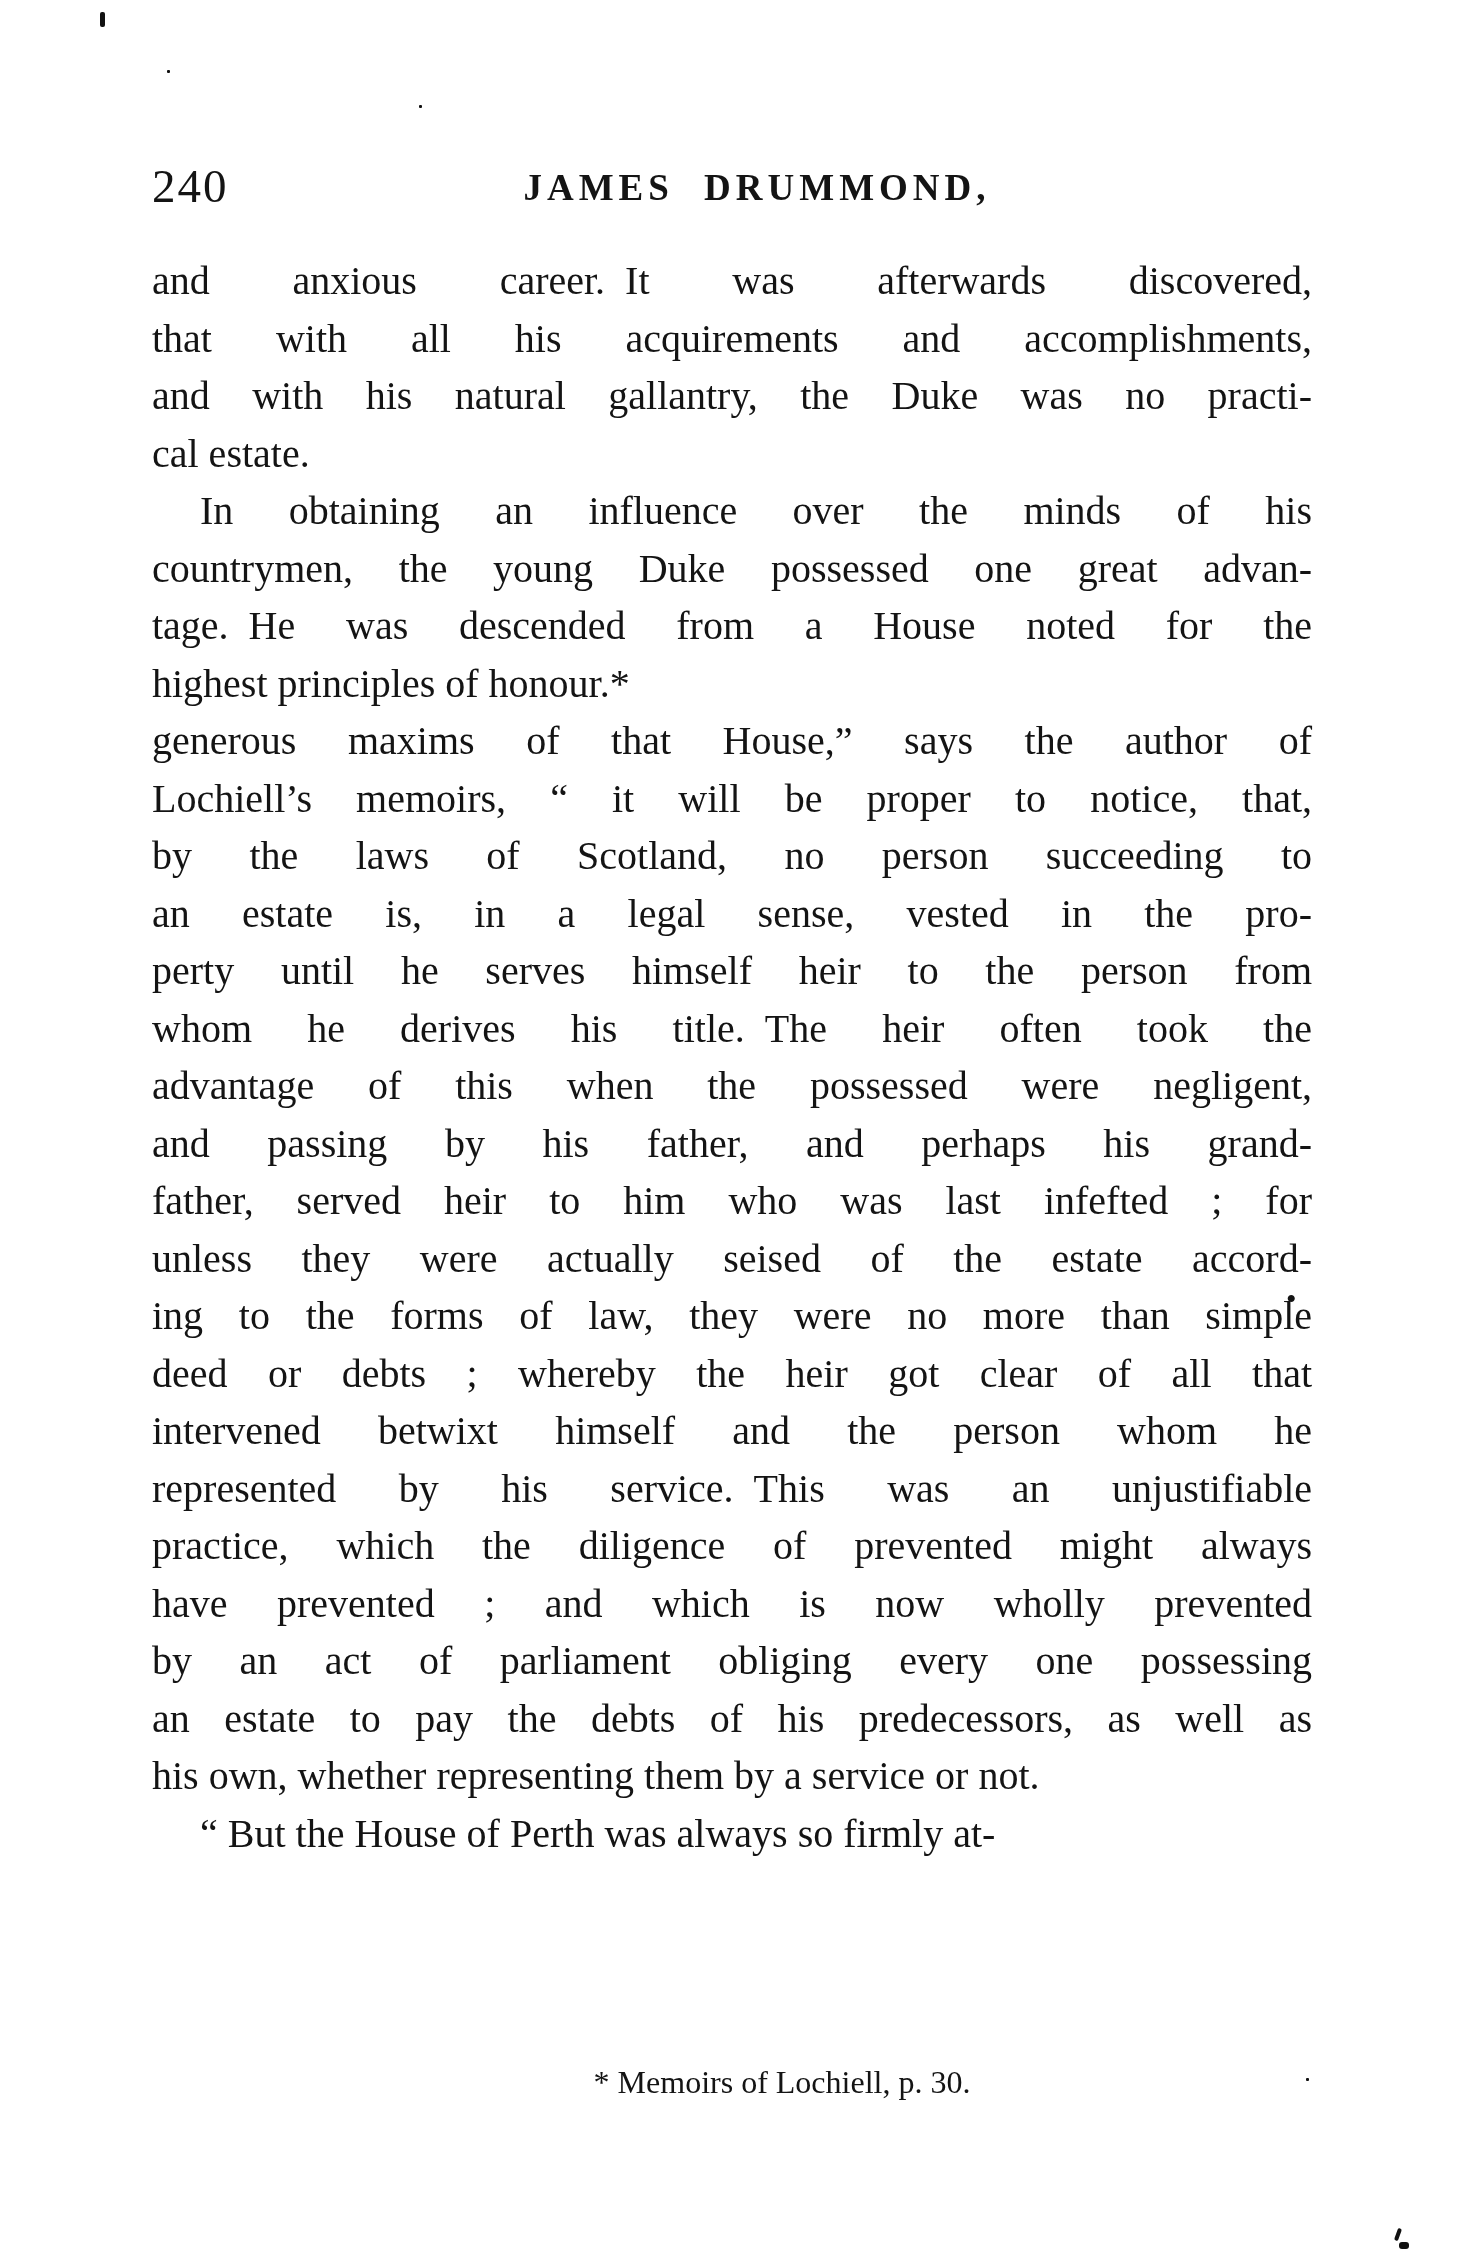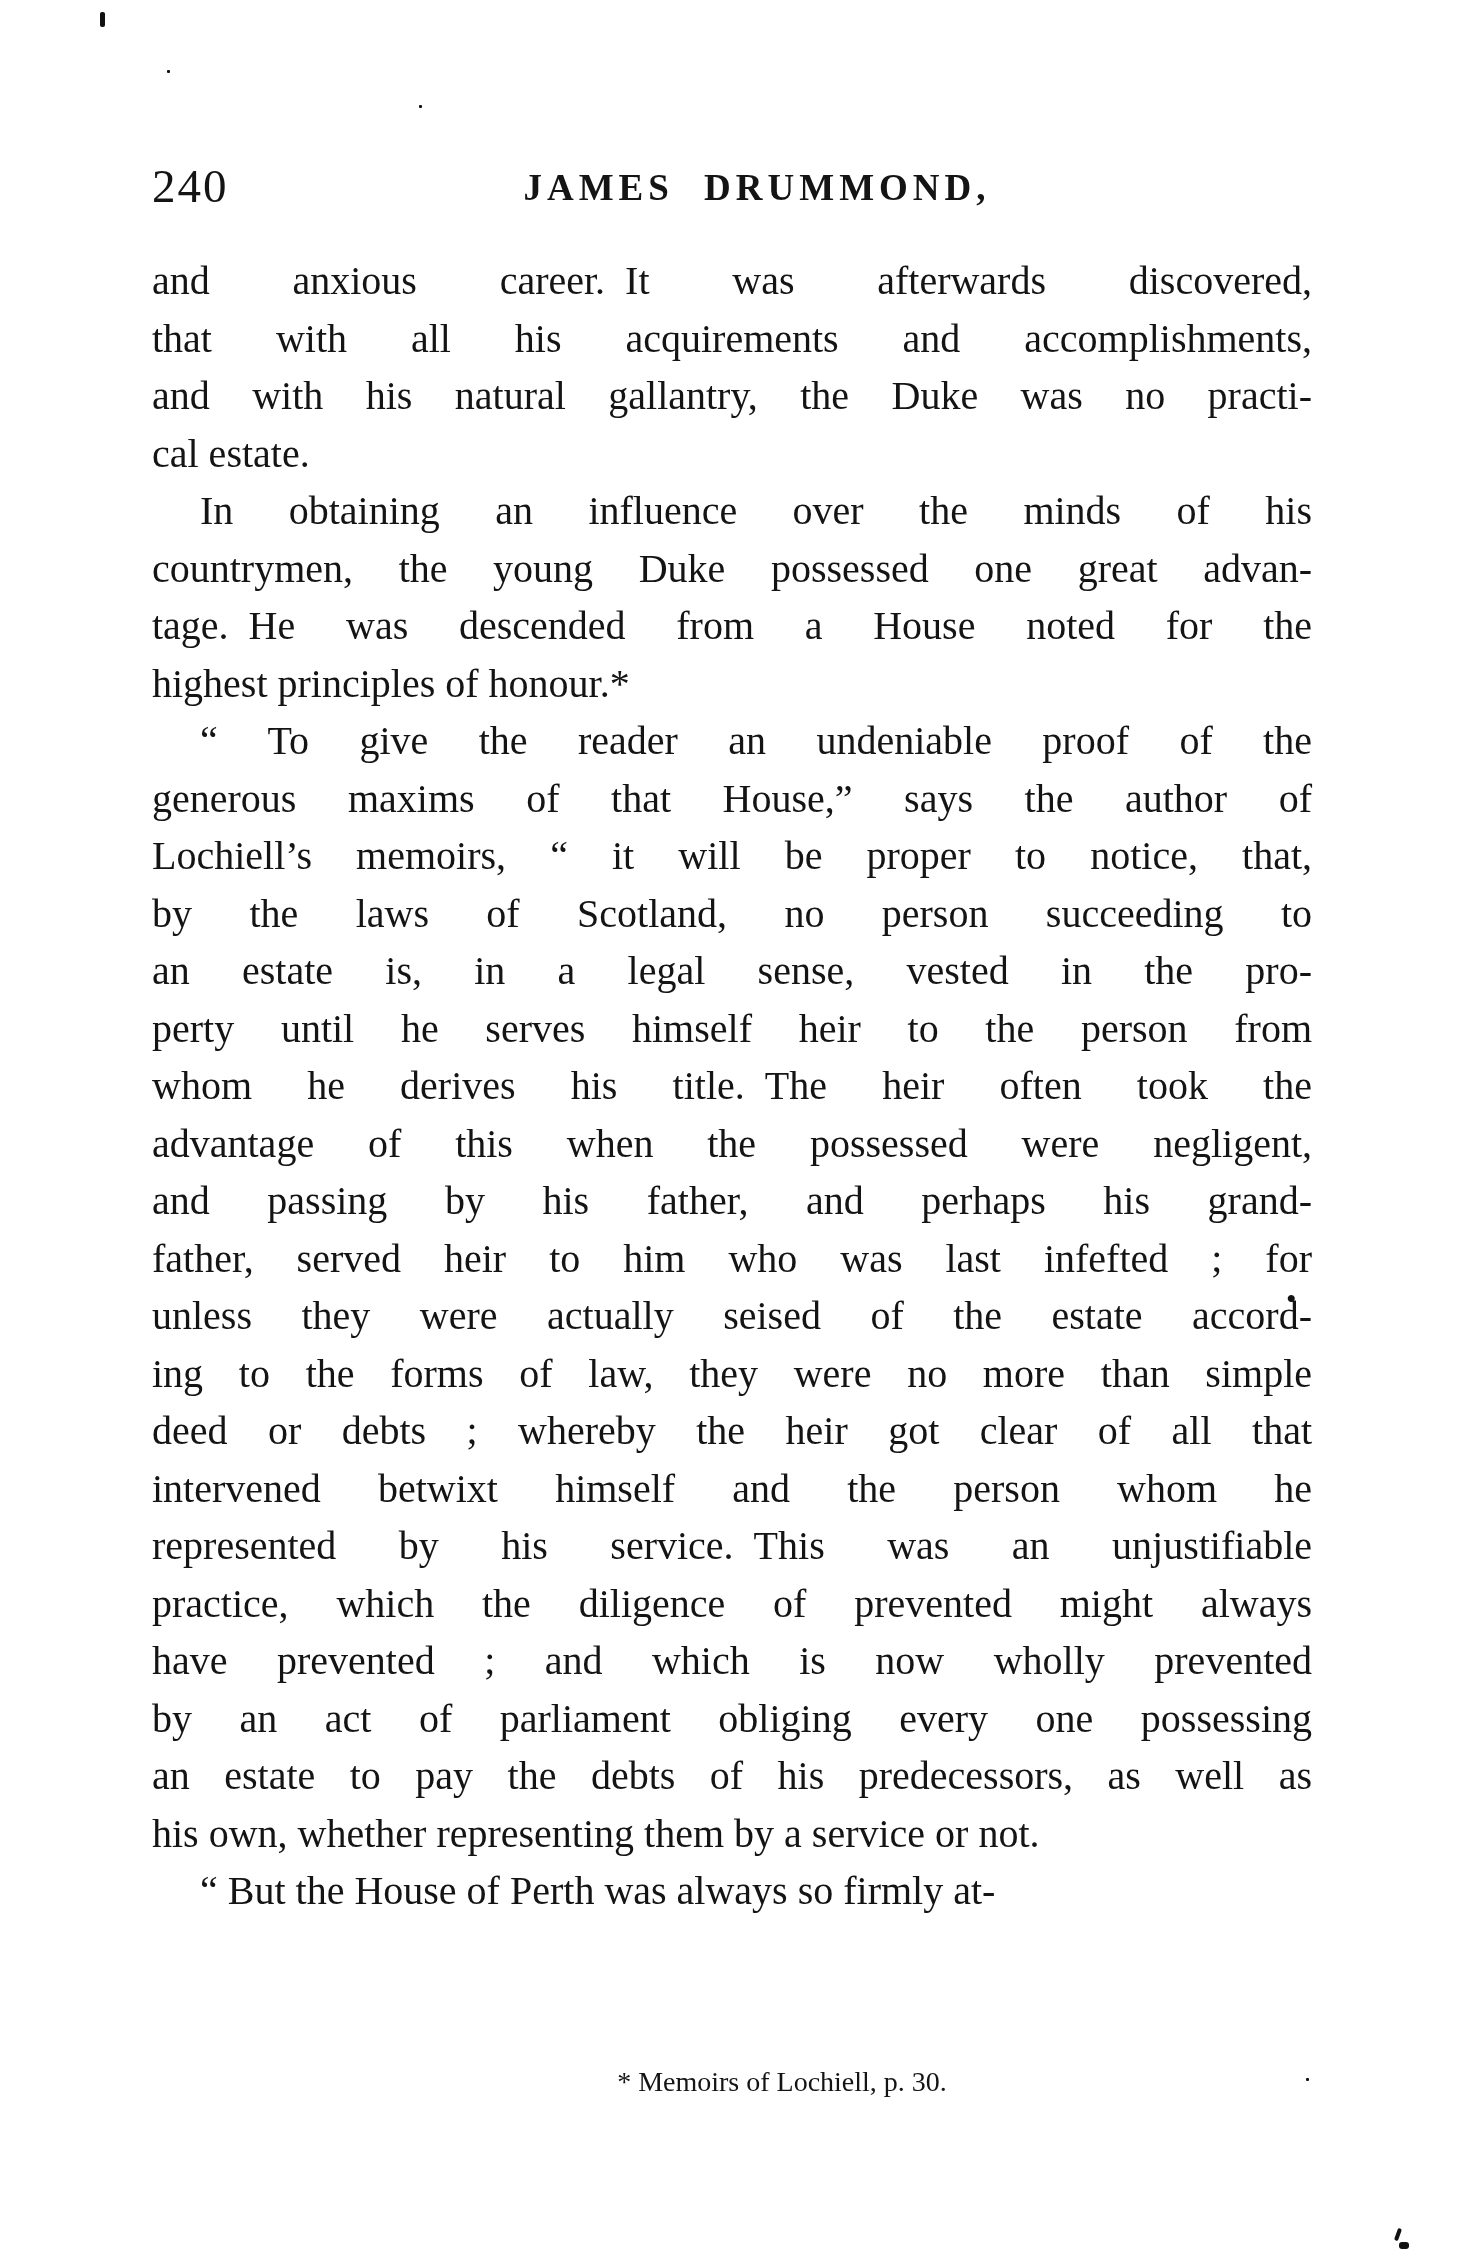--- a/index.html
+++ b/index.html
@@ -125,7 +125,6 @@
         <div class="line para-end">highest principles of honour.*</div>
       </div>
       <div class="paragraph">
-        <div class="line indent">“ To give the reader an undeniable proof of the</div>
         <div class="line">generous maxims of that House,” says the author of</div>
         <div class="line">Lochiell’s memoirs, “ it will be proper to notice, that,</div>
         <div class="line">by the laws of Scotland, no person succeeding to</div>

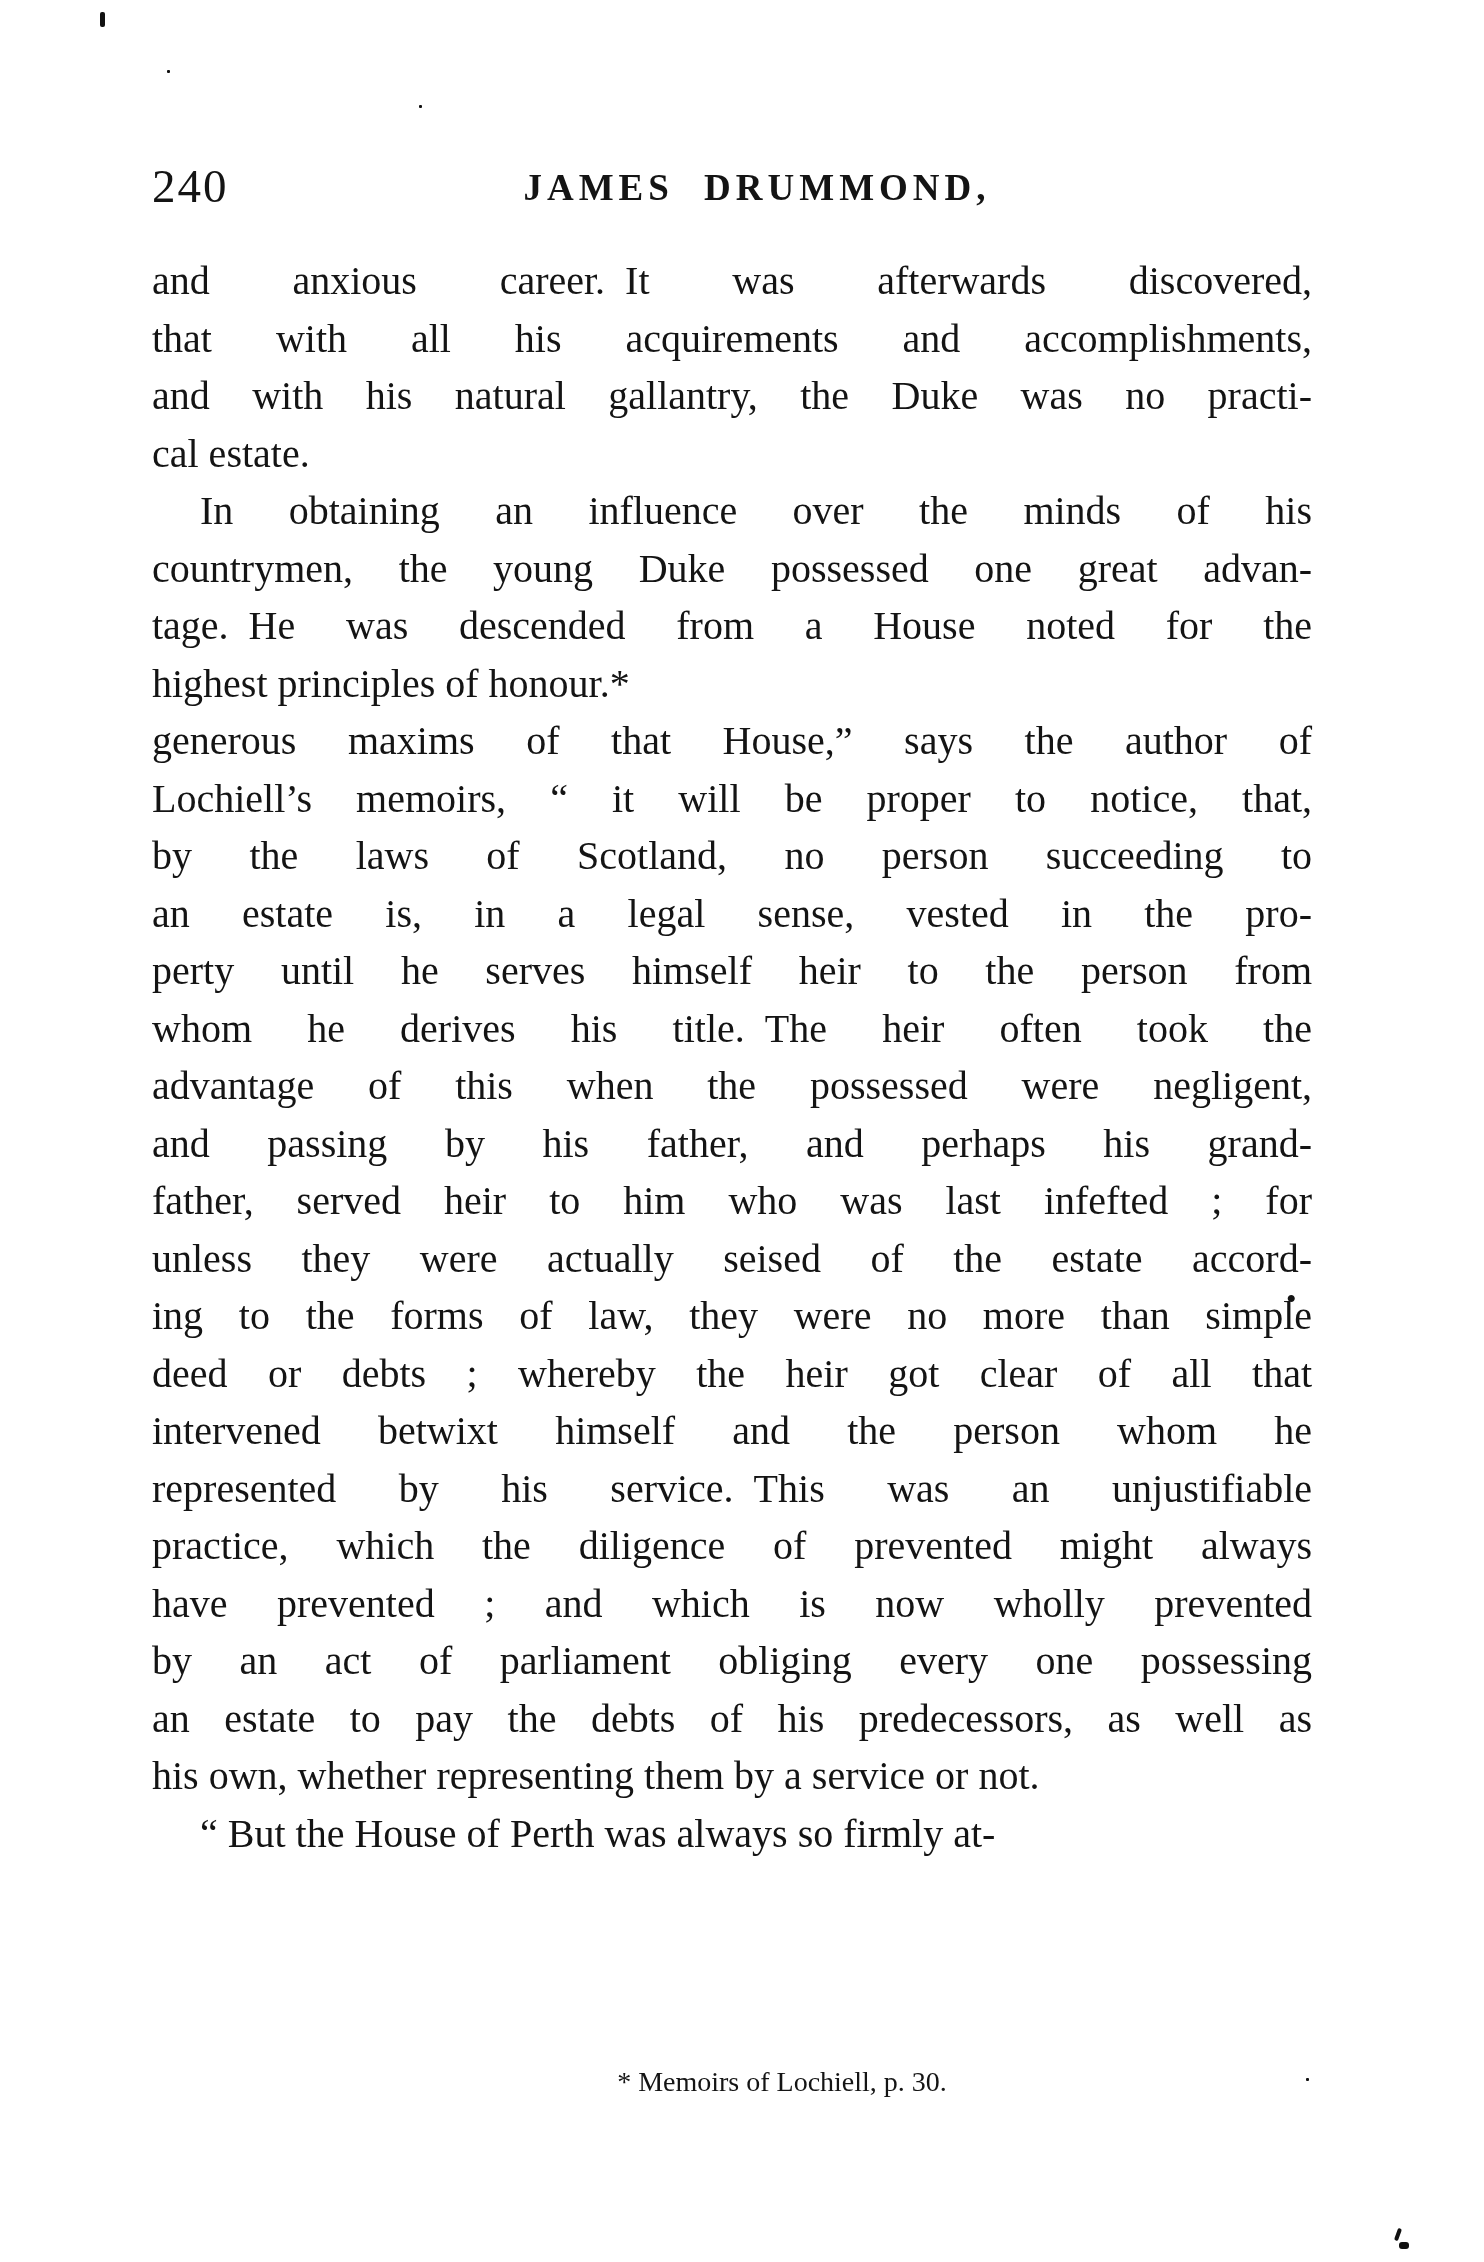--- a/index.html
+++ b/index.html
@@ -76,7 +76,7 @@
     top: 2062px;
     width: 1160px;
     text-align: center;
-    font-size: 28px;
+    font-size: 32px;
     line-height: 40px;
     transform: translateX(50px);
   }

